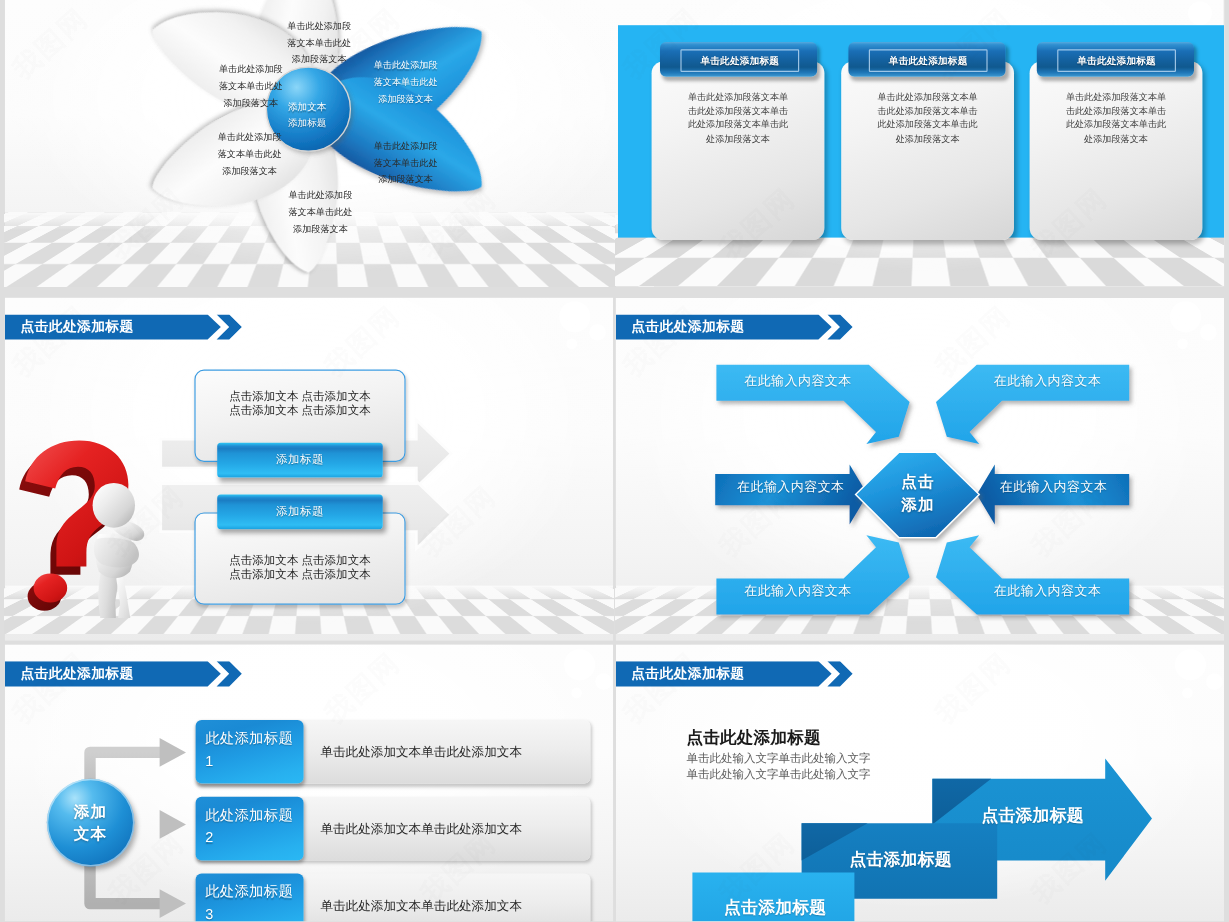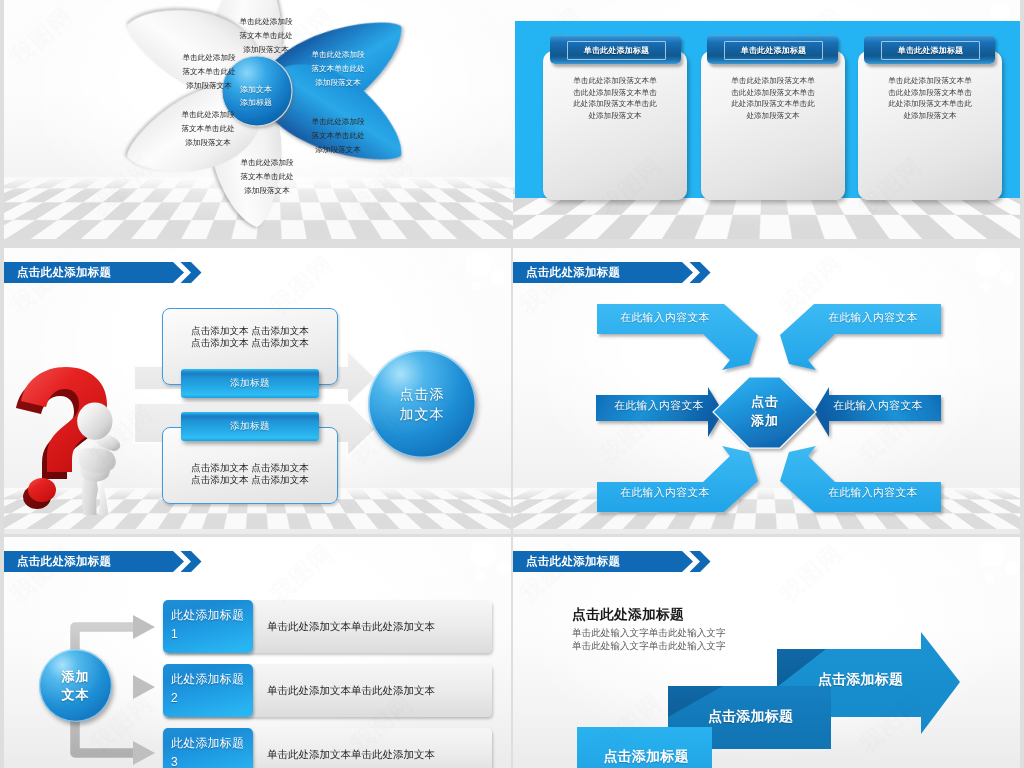--- a/index.html
+++ b/index.html
@@ -367,10 +367,6 @@
   <div class="s3bar" style="left:177px;top:164px;">
     <b>添加标题</b>
   </div>
-  <div class="s3circ">
-    <div>点击添</div>
-    <div>加文本</div>
-  </div>
 <div class="wmlayer">
         <div class="wmtile" style="left: 0px; top: 50px;">我图网</div>
         <div class="wmtile" style="left: 260px; top: 50px;">我图网</div>

